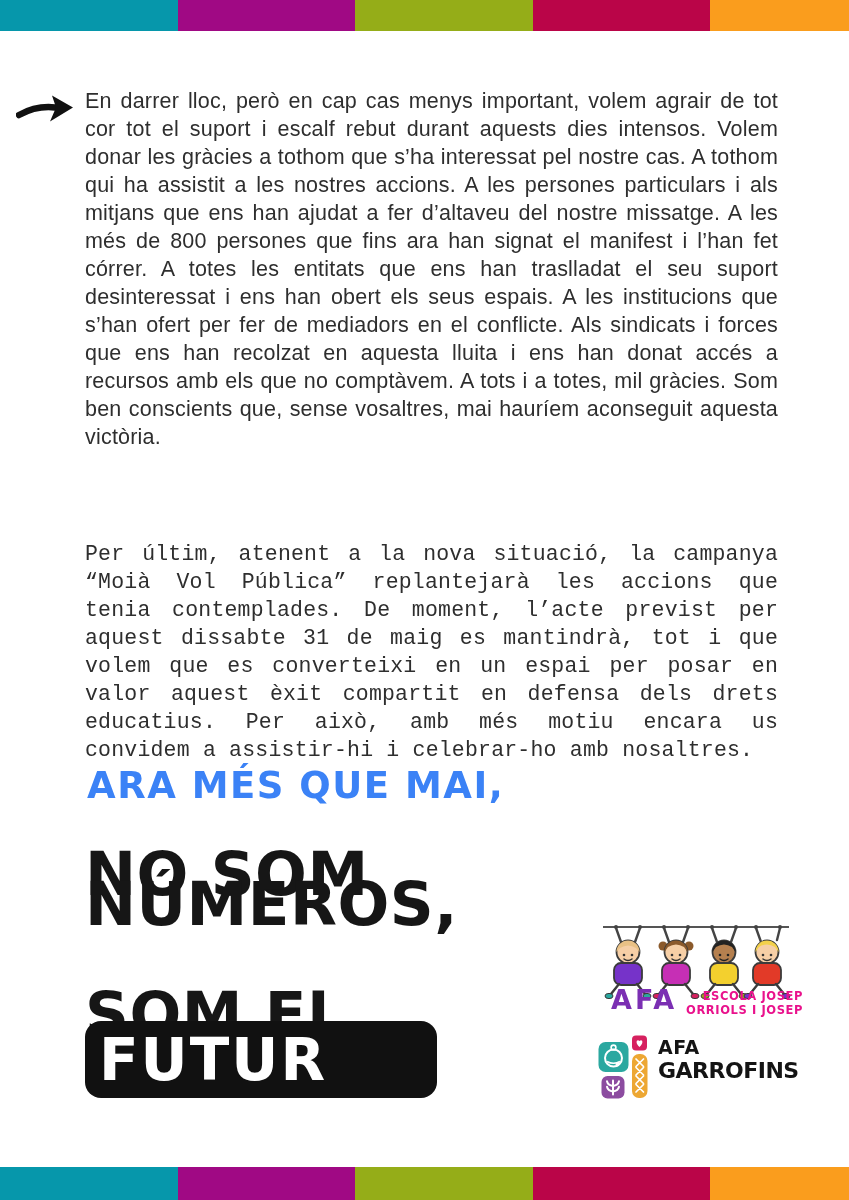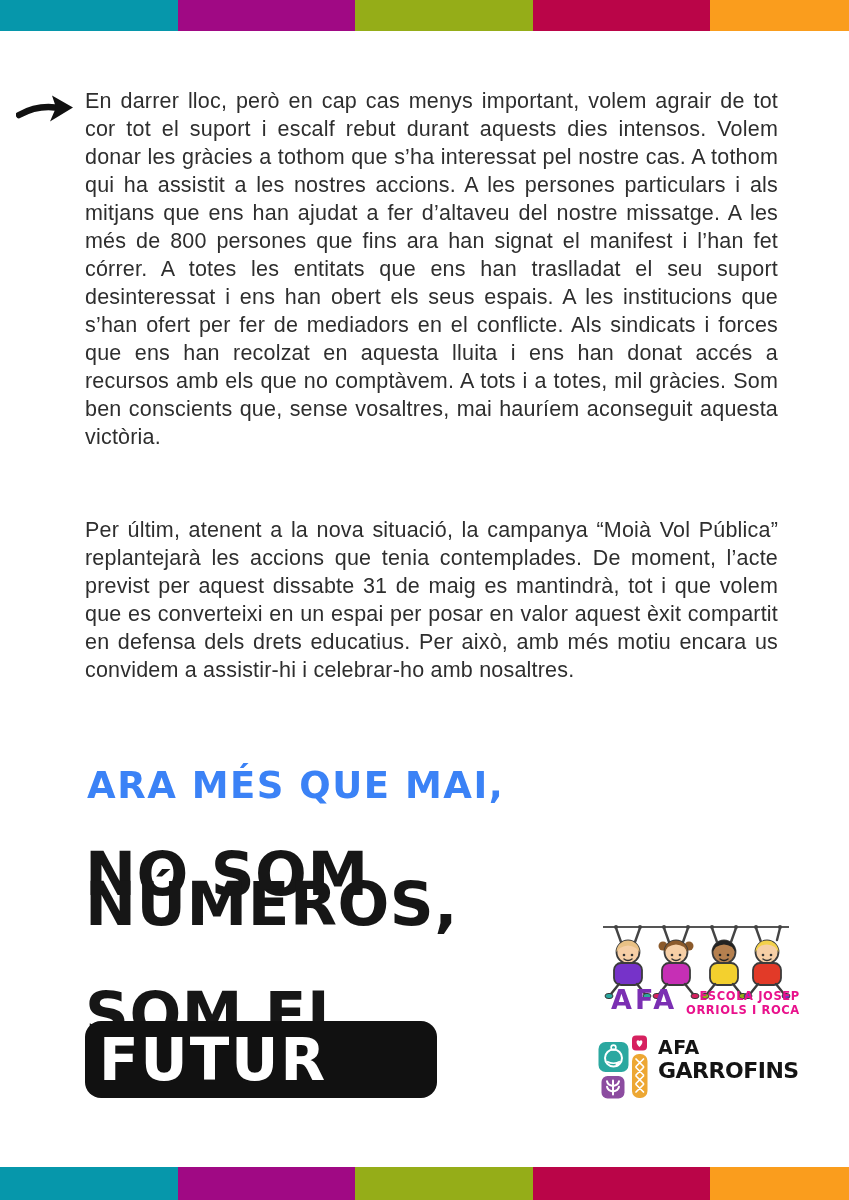--- a/index.html
+++ b/index.html
@@ -35,7 +35,7 @@
     text-align: justify;
   }
   .para.p1 { top: 87px; }
-  .para.p2 { top: 516px; }
+  .para.p2 { top: 540px; font-family: Liberation Mono, monospace; }
 
   
   .slogan-intro {

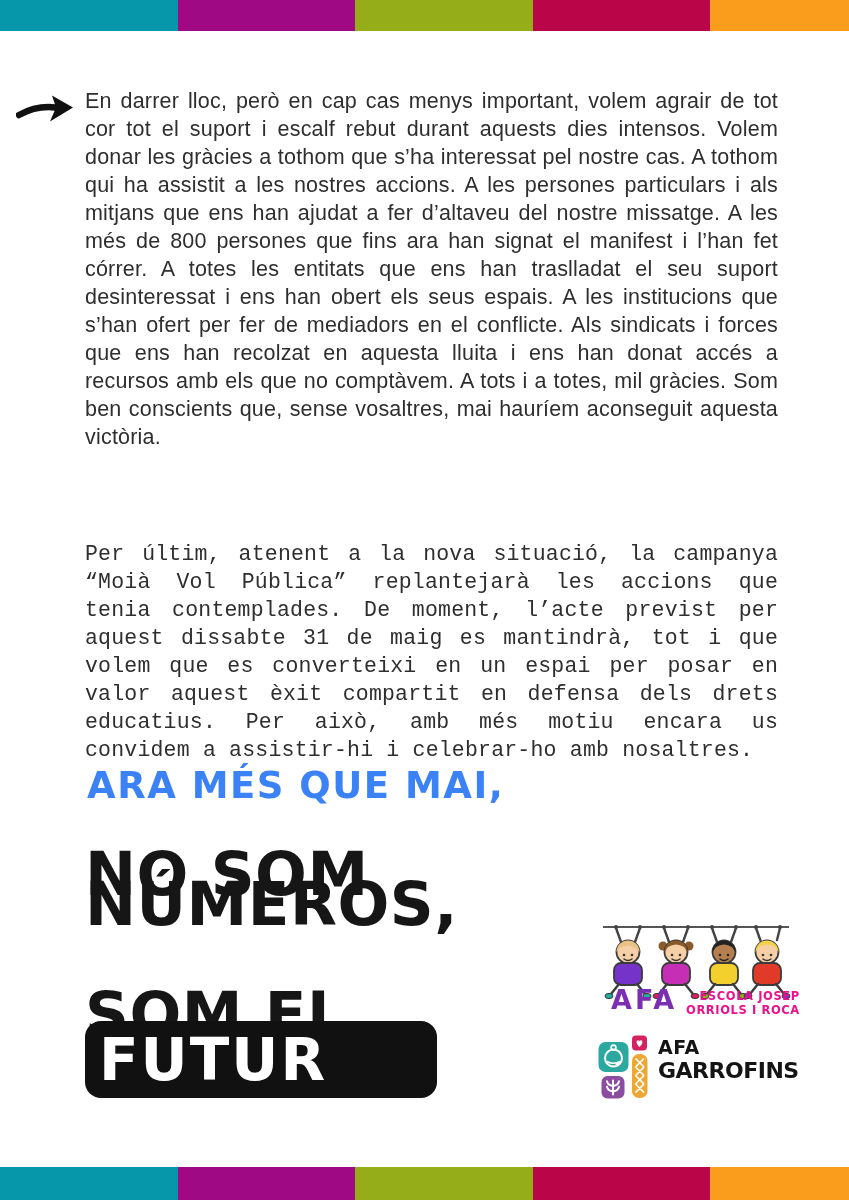--- a/index.html
+++ b/index.html
@@ -191,7 +191,7 @@
   <div class="afa-name" style="color: rgb(123, 47, 179);">AFA</div>
   <div class="afa-school" style="color: rgb(233, 18, 140);">
     <div>ESCOLA JOSEP</div>
-    <div>ORRIOLS I ROCA</div>
+    <div>ORRIOLS I JOSEP</div>
   </div>
 
   <div class="garrofins-logo">

